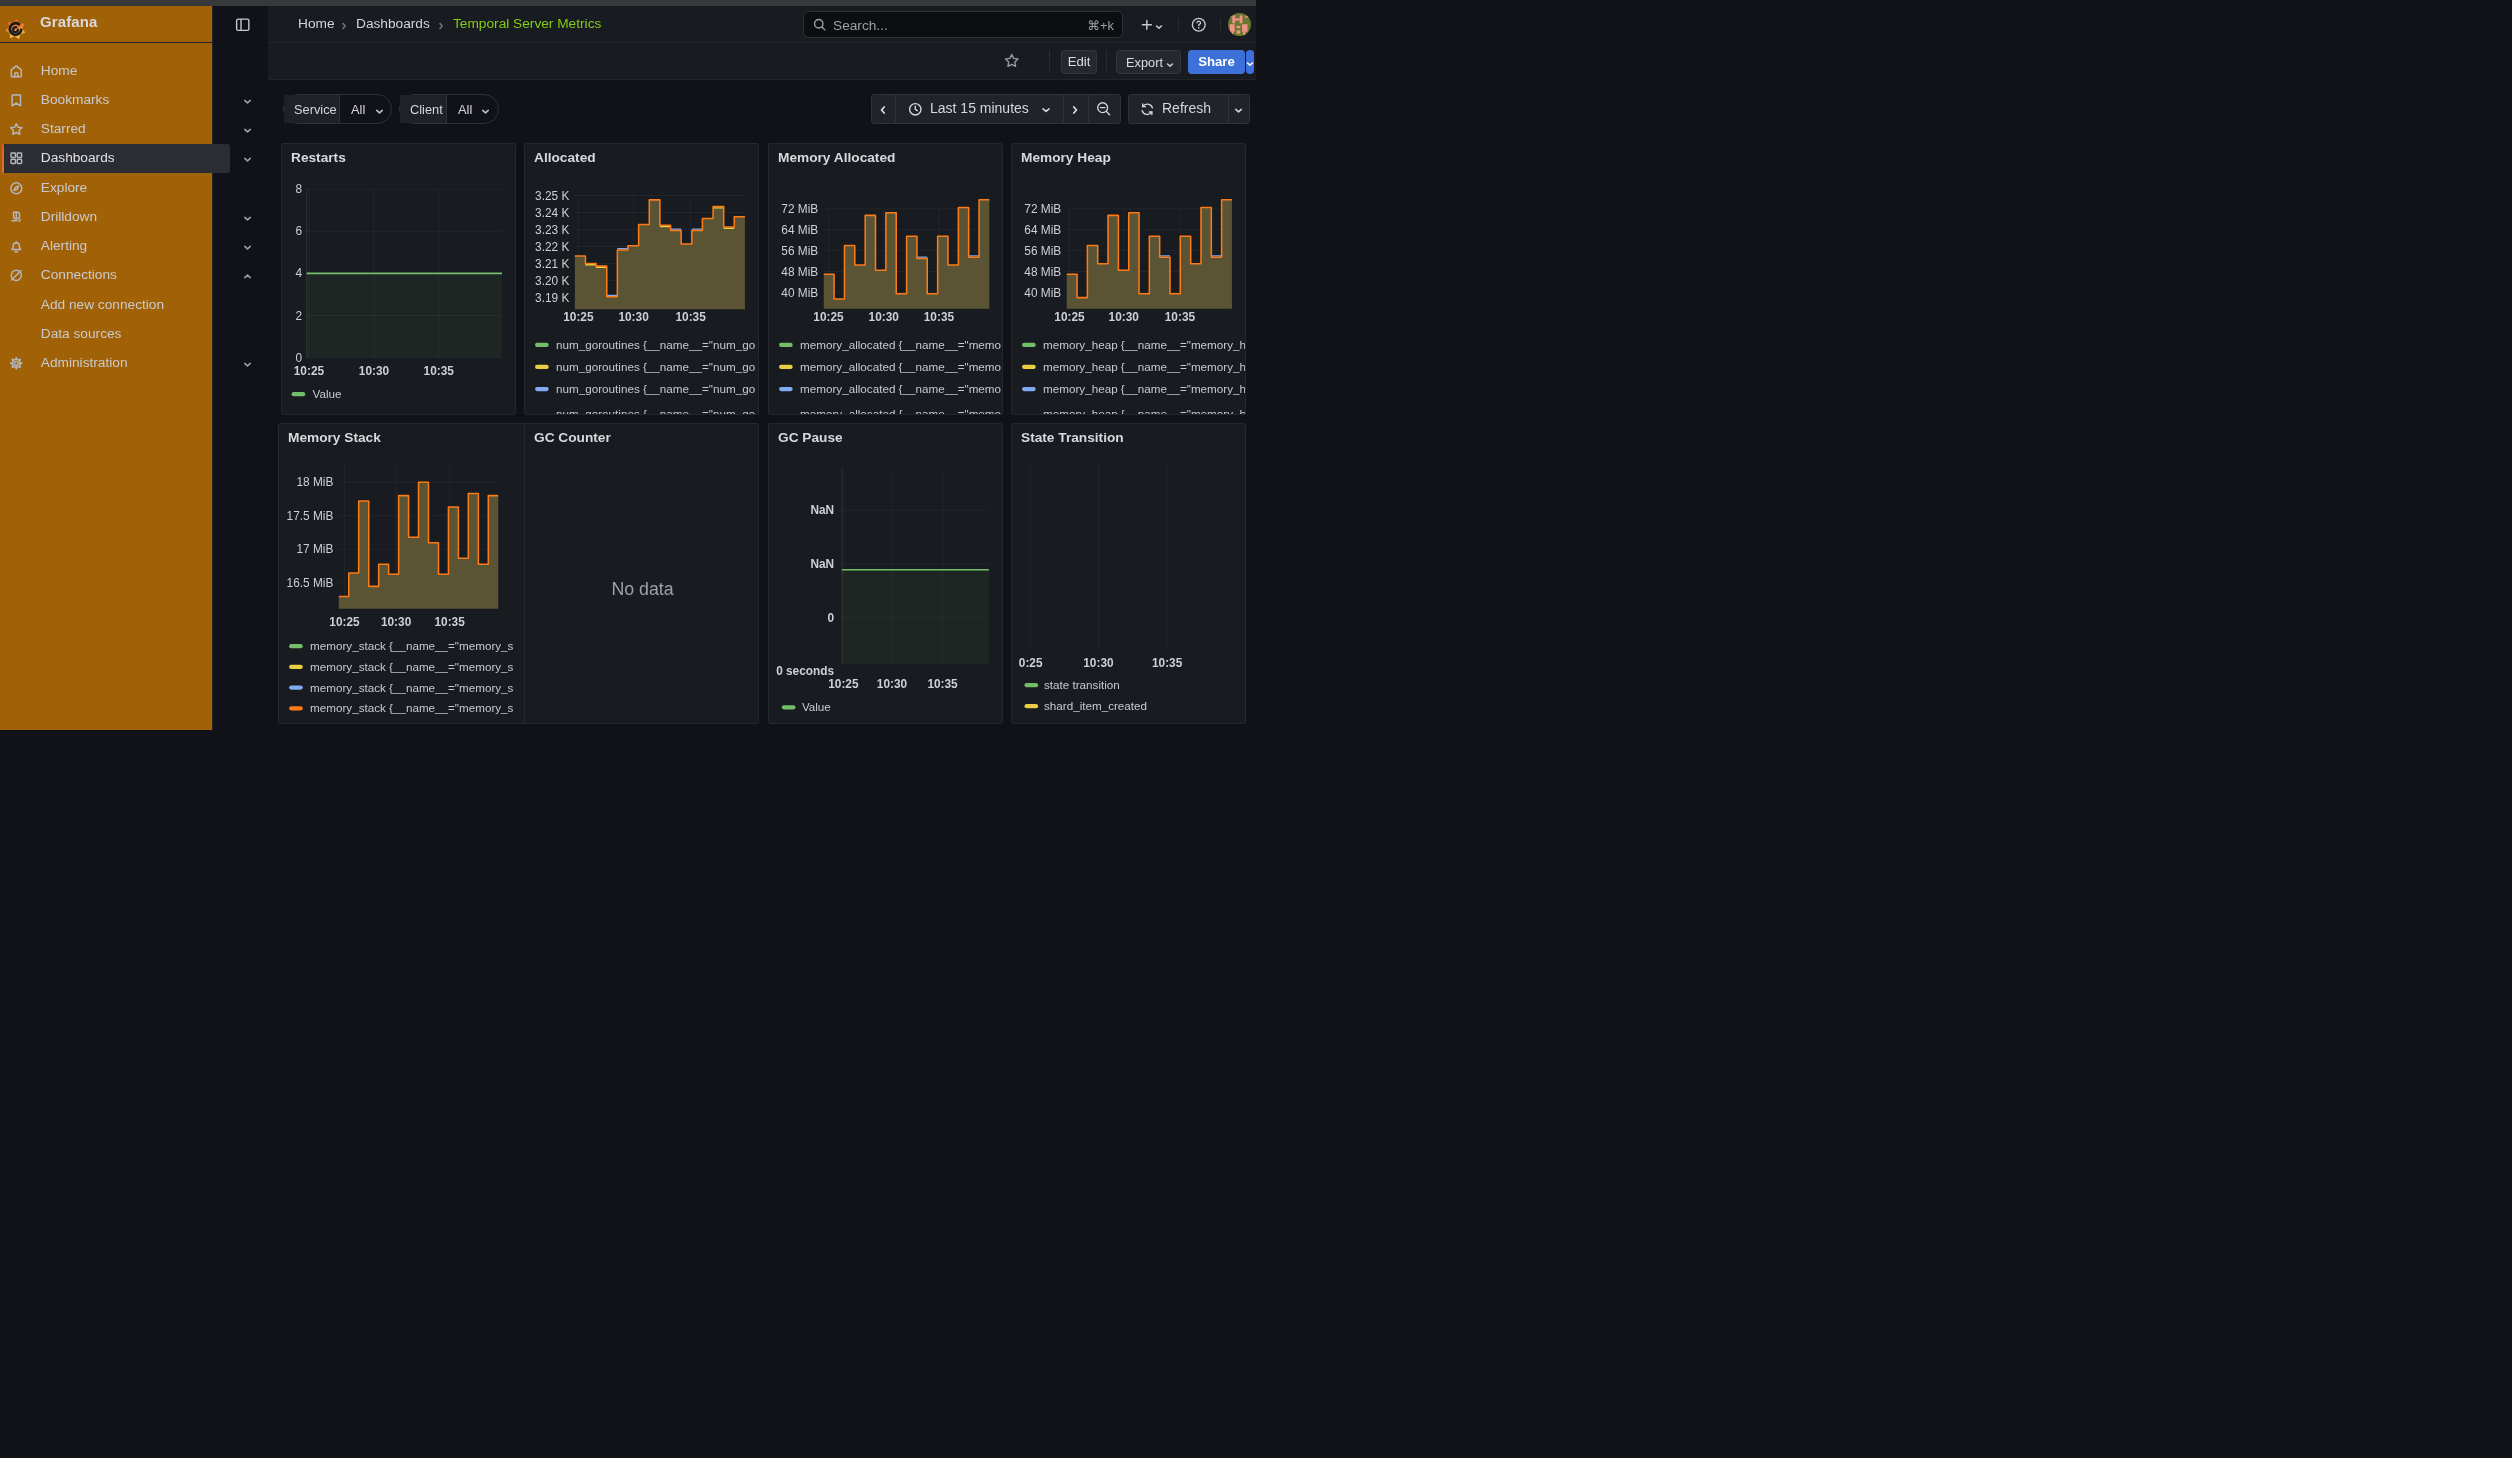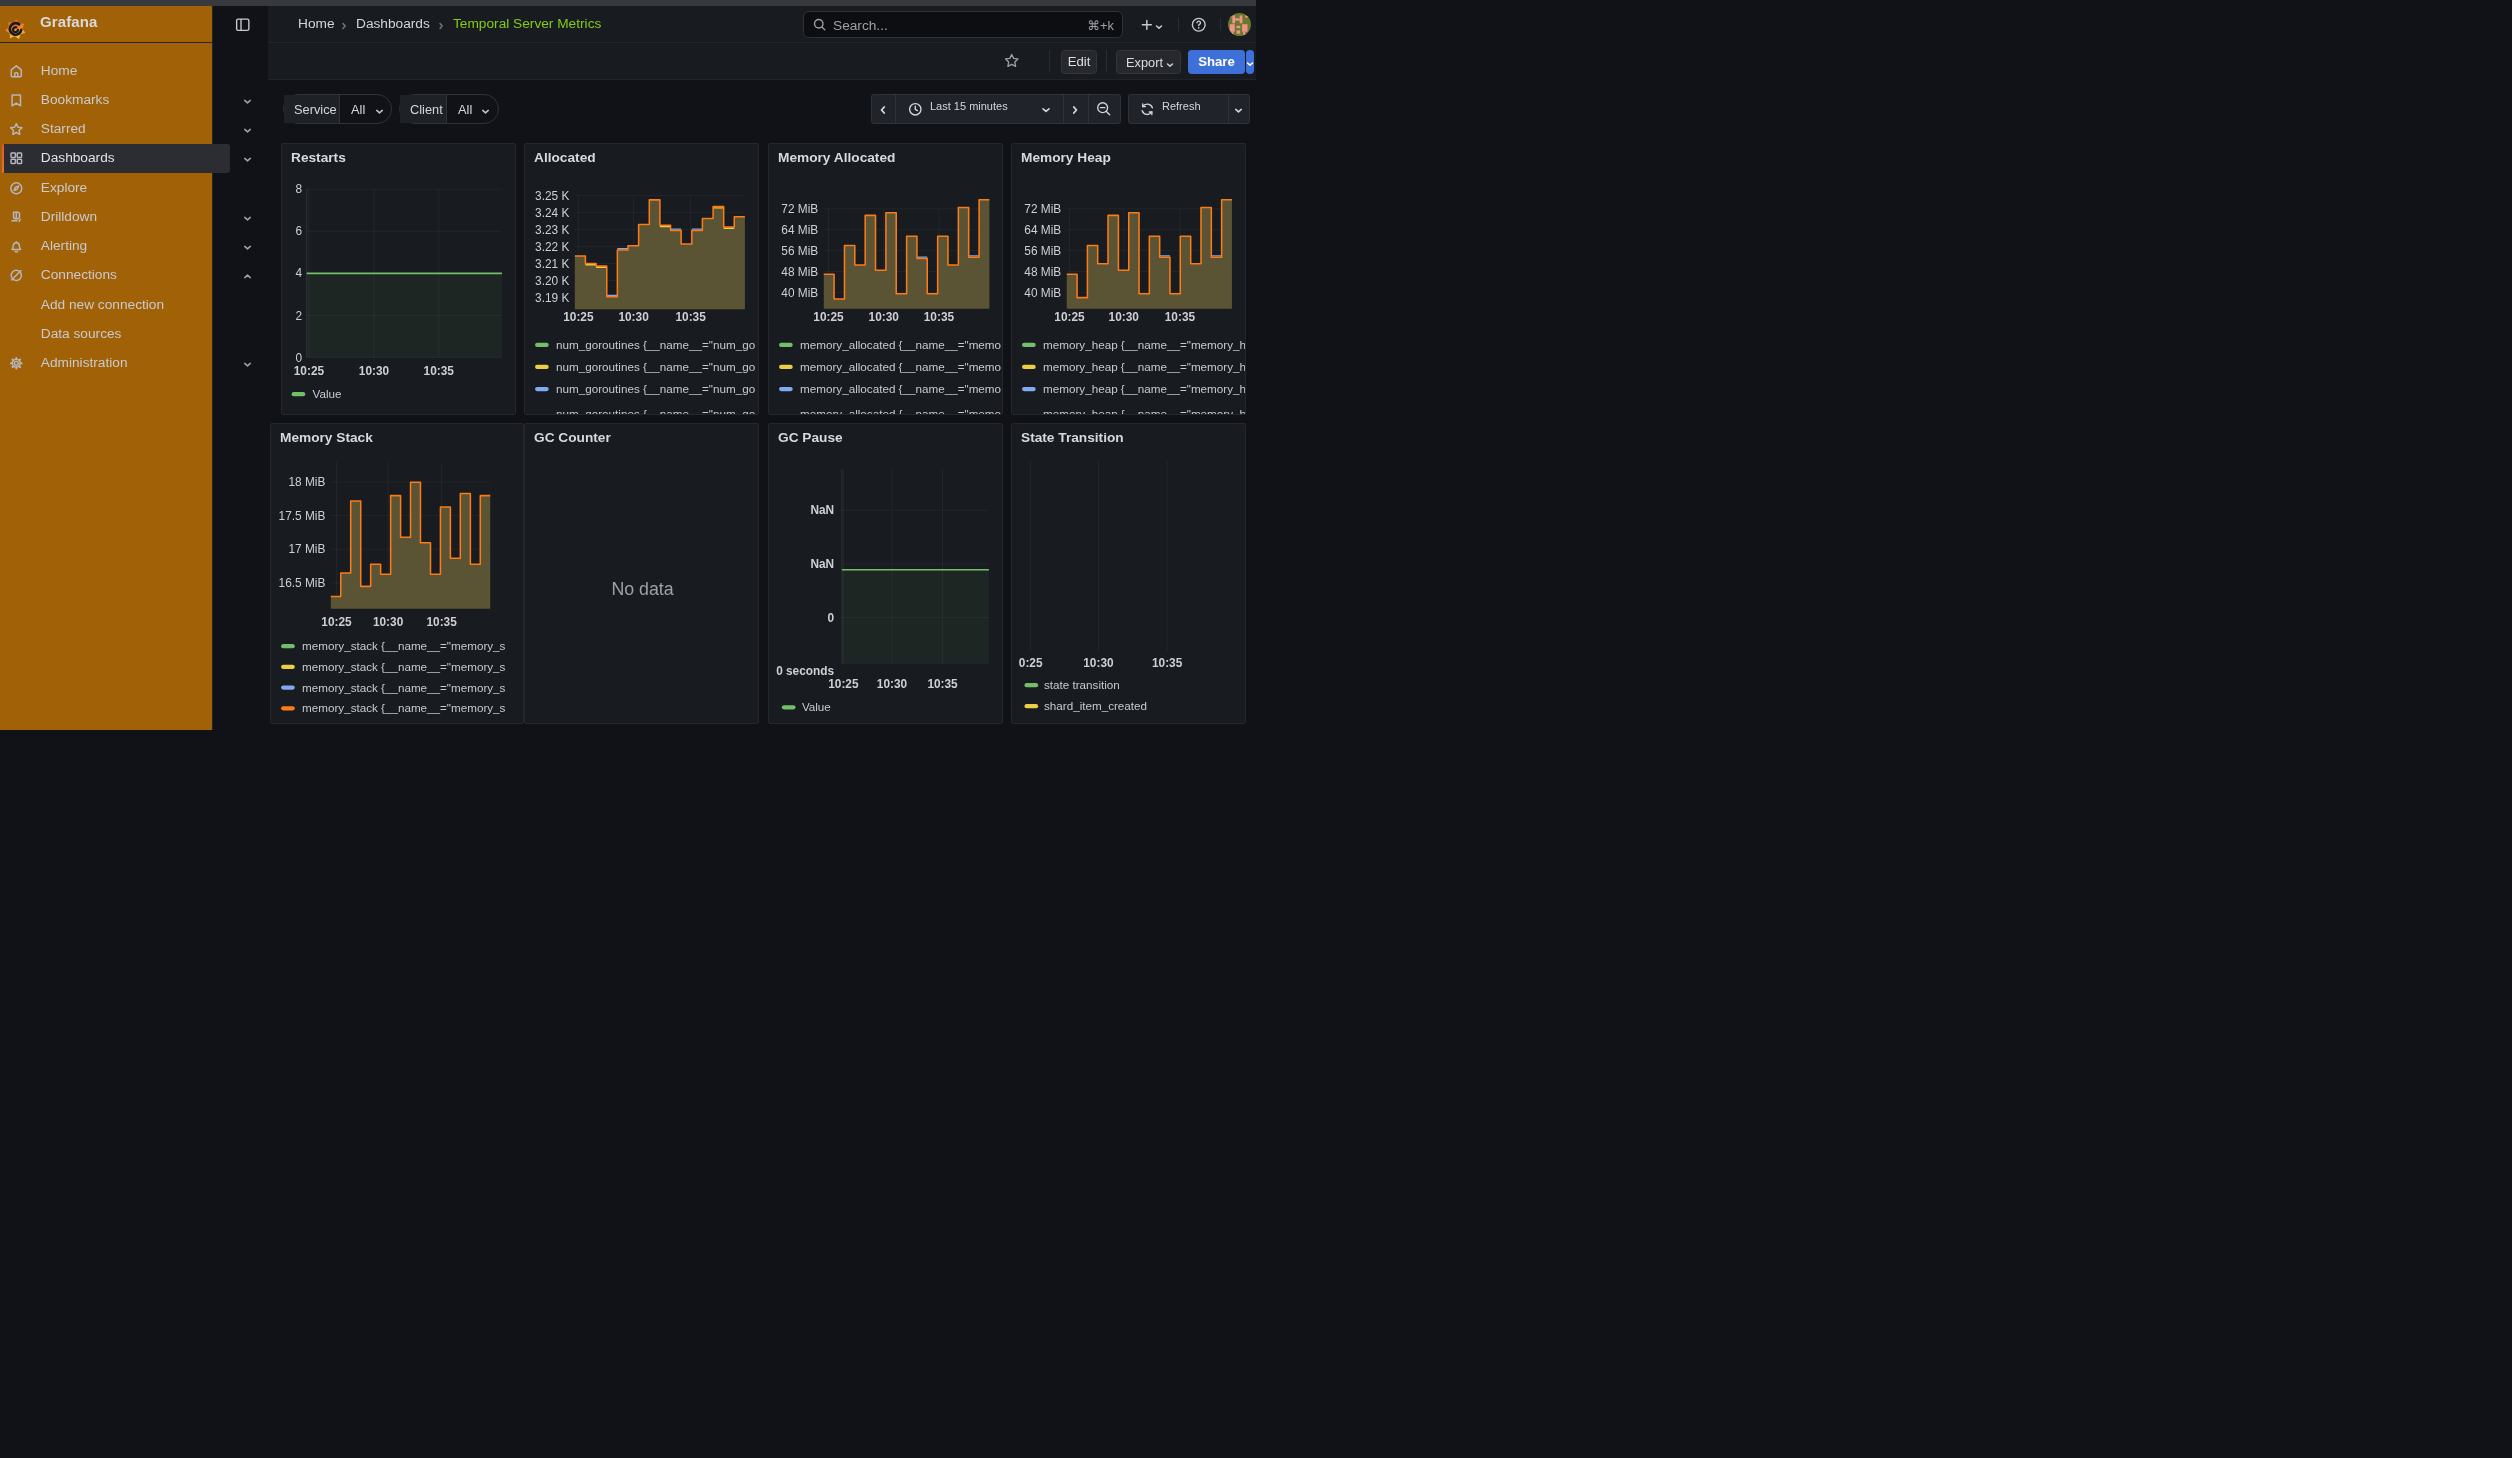--- a/index.html
+++ b/index.html
@@ -22,7 +22,7 @@
 .btn{position:absolute;top:7.3px;height:24px;border-radius:3.7px;background:#26282e;border:0.9px solid #34363d;color:#dcdde2;font-size:13.2px;font-weight:500;text-align:center}
 .vdiv{position:absolute;width:0.9px;background:#2a2c32}
 .tb{position:absolute;background:#202329;border:0.9px solid #2f3238}
-.tbtext{color:#d5d6db;font-size:11px;font-weight:500}
+.tbtext{color:#d5d6db;font-size:14px;font-weight:500}
 .var{position:absolute;top:94px;height:30px;border:0.9px solid #2f3238;border-radius:15px}
 .var .lab{position:absolute;left:0;top:0;bottom:0;background:#1e2126;border-right:0.9px solid #2f3238;color:#d5d6db;font-size:12.8px}
 .panel{position:absolute;background:#181b1f;border:0.9px solid #25272c;border-radius:1.8px;overflow:hidden}

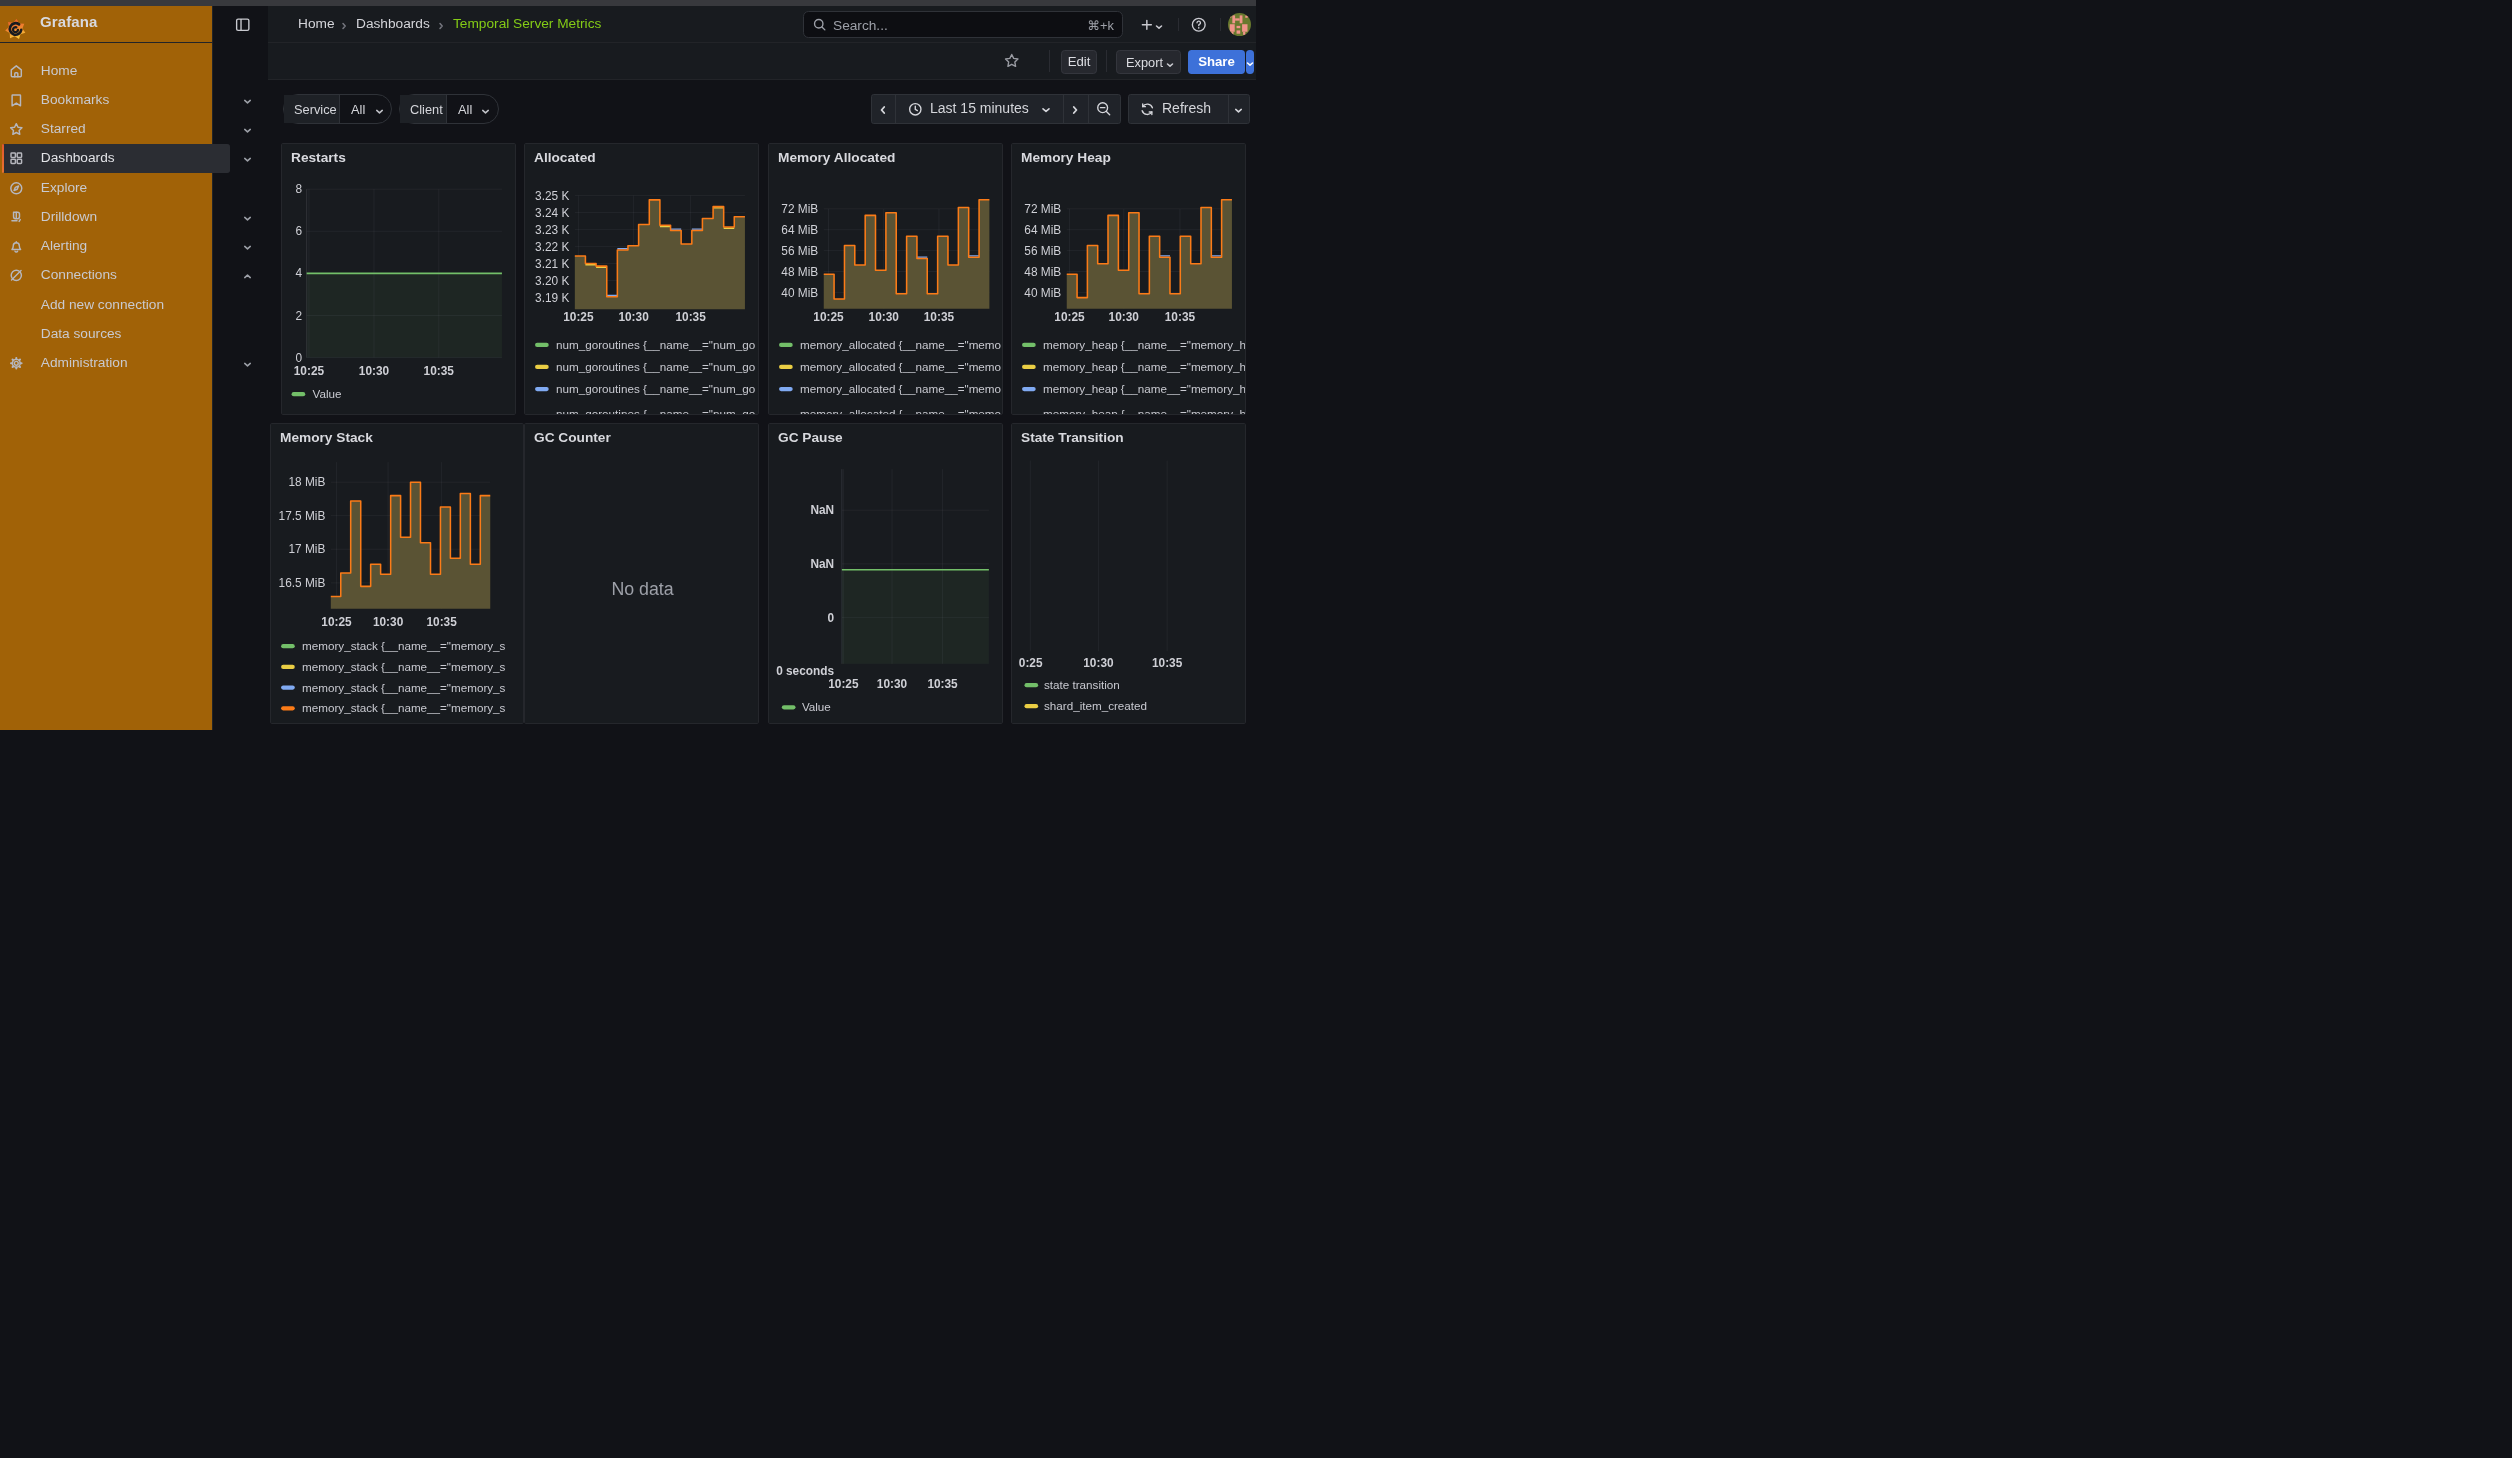--- a/index.html
+++ b/index.html
@@ -406,7 +406,7 @@
       <text x="34.0" y="300.6" font-size="12.8" fill="#c9cad1">memory_heap {__name__="memory_h</text>
     </svg>
   </div>
-<div class="panel" style="left:270px;top:423px;width:254px;height:301px">
+<div class="panel" style="left:278px;top:423px;width:254px;height:301px">
     <div class="ptitle">Memory Stack</div>
     <svg width="235" height="301" viewBox="0 0 257.5 330" style="position:absolute;left:0;top:0">
       <line x1="65.5" y1="63.8" x2="240.3" y2="63.8" stroke="rgba(204,204,220,0.068)" stroke-width="1"></line>

